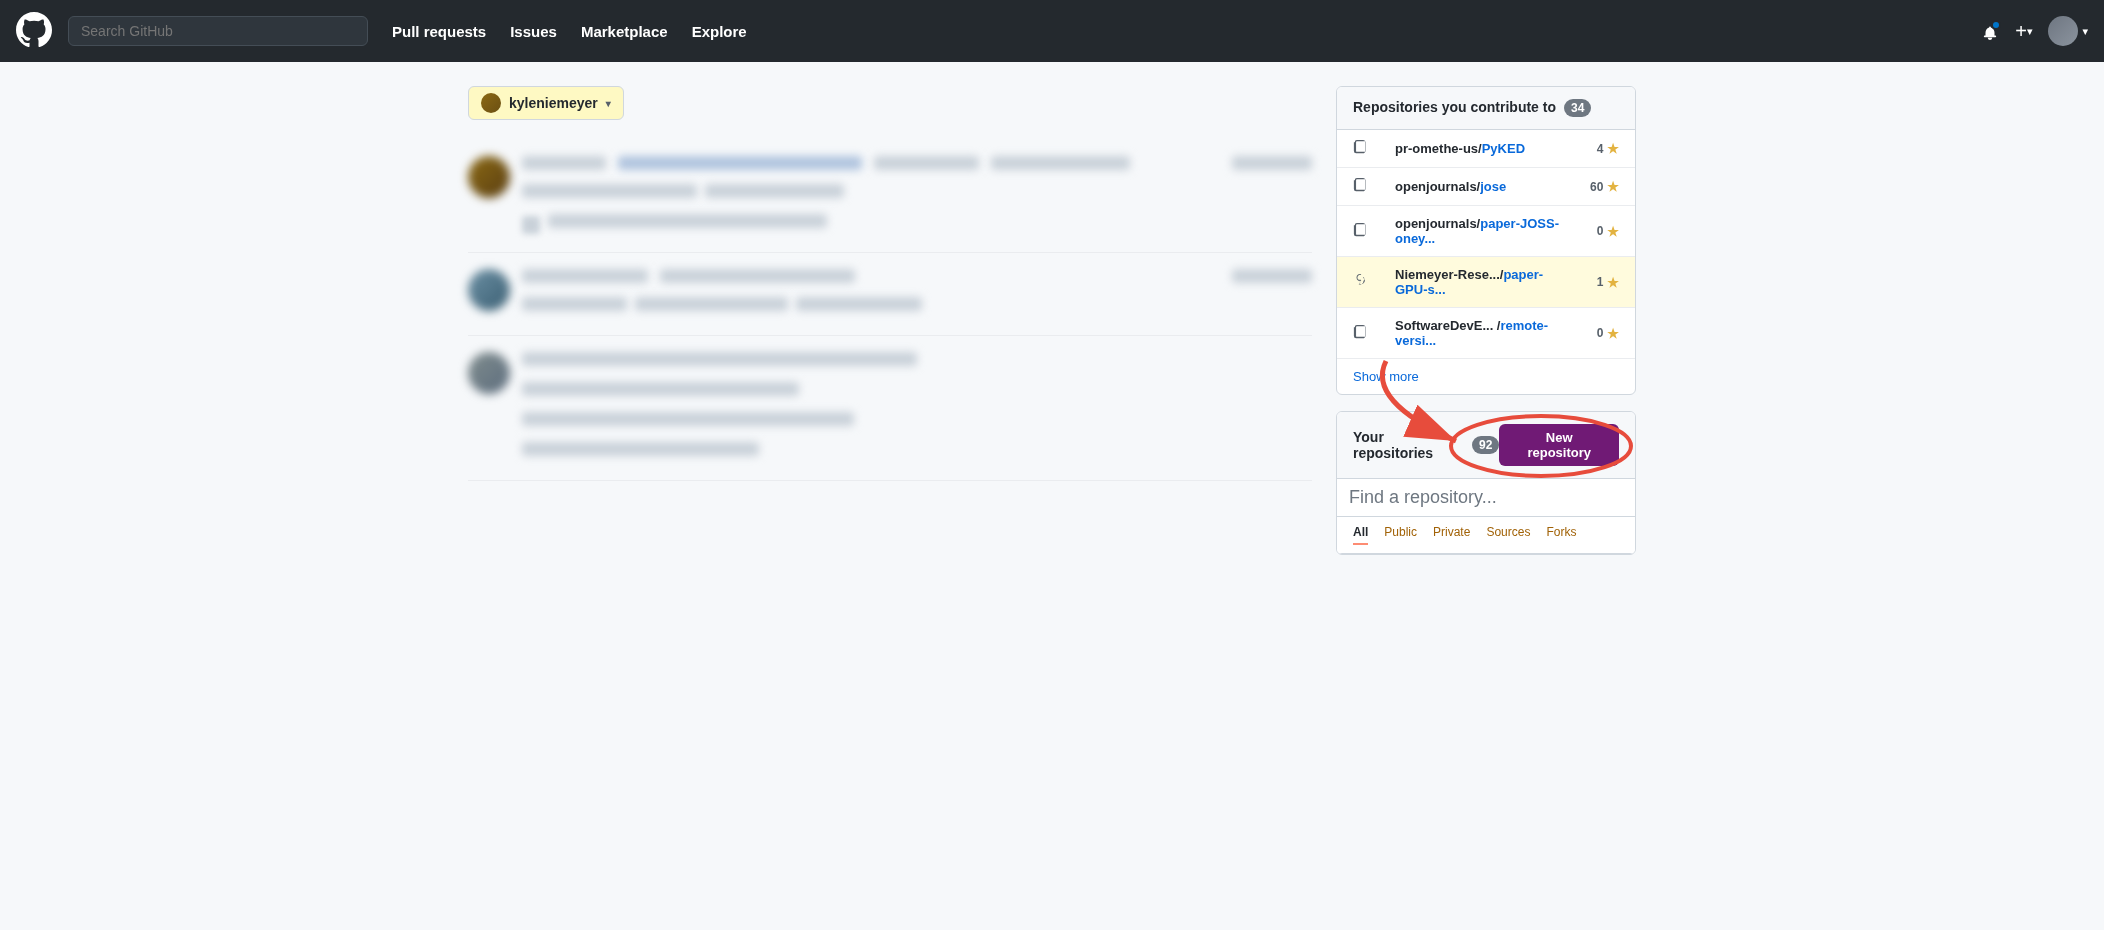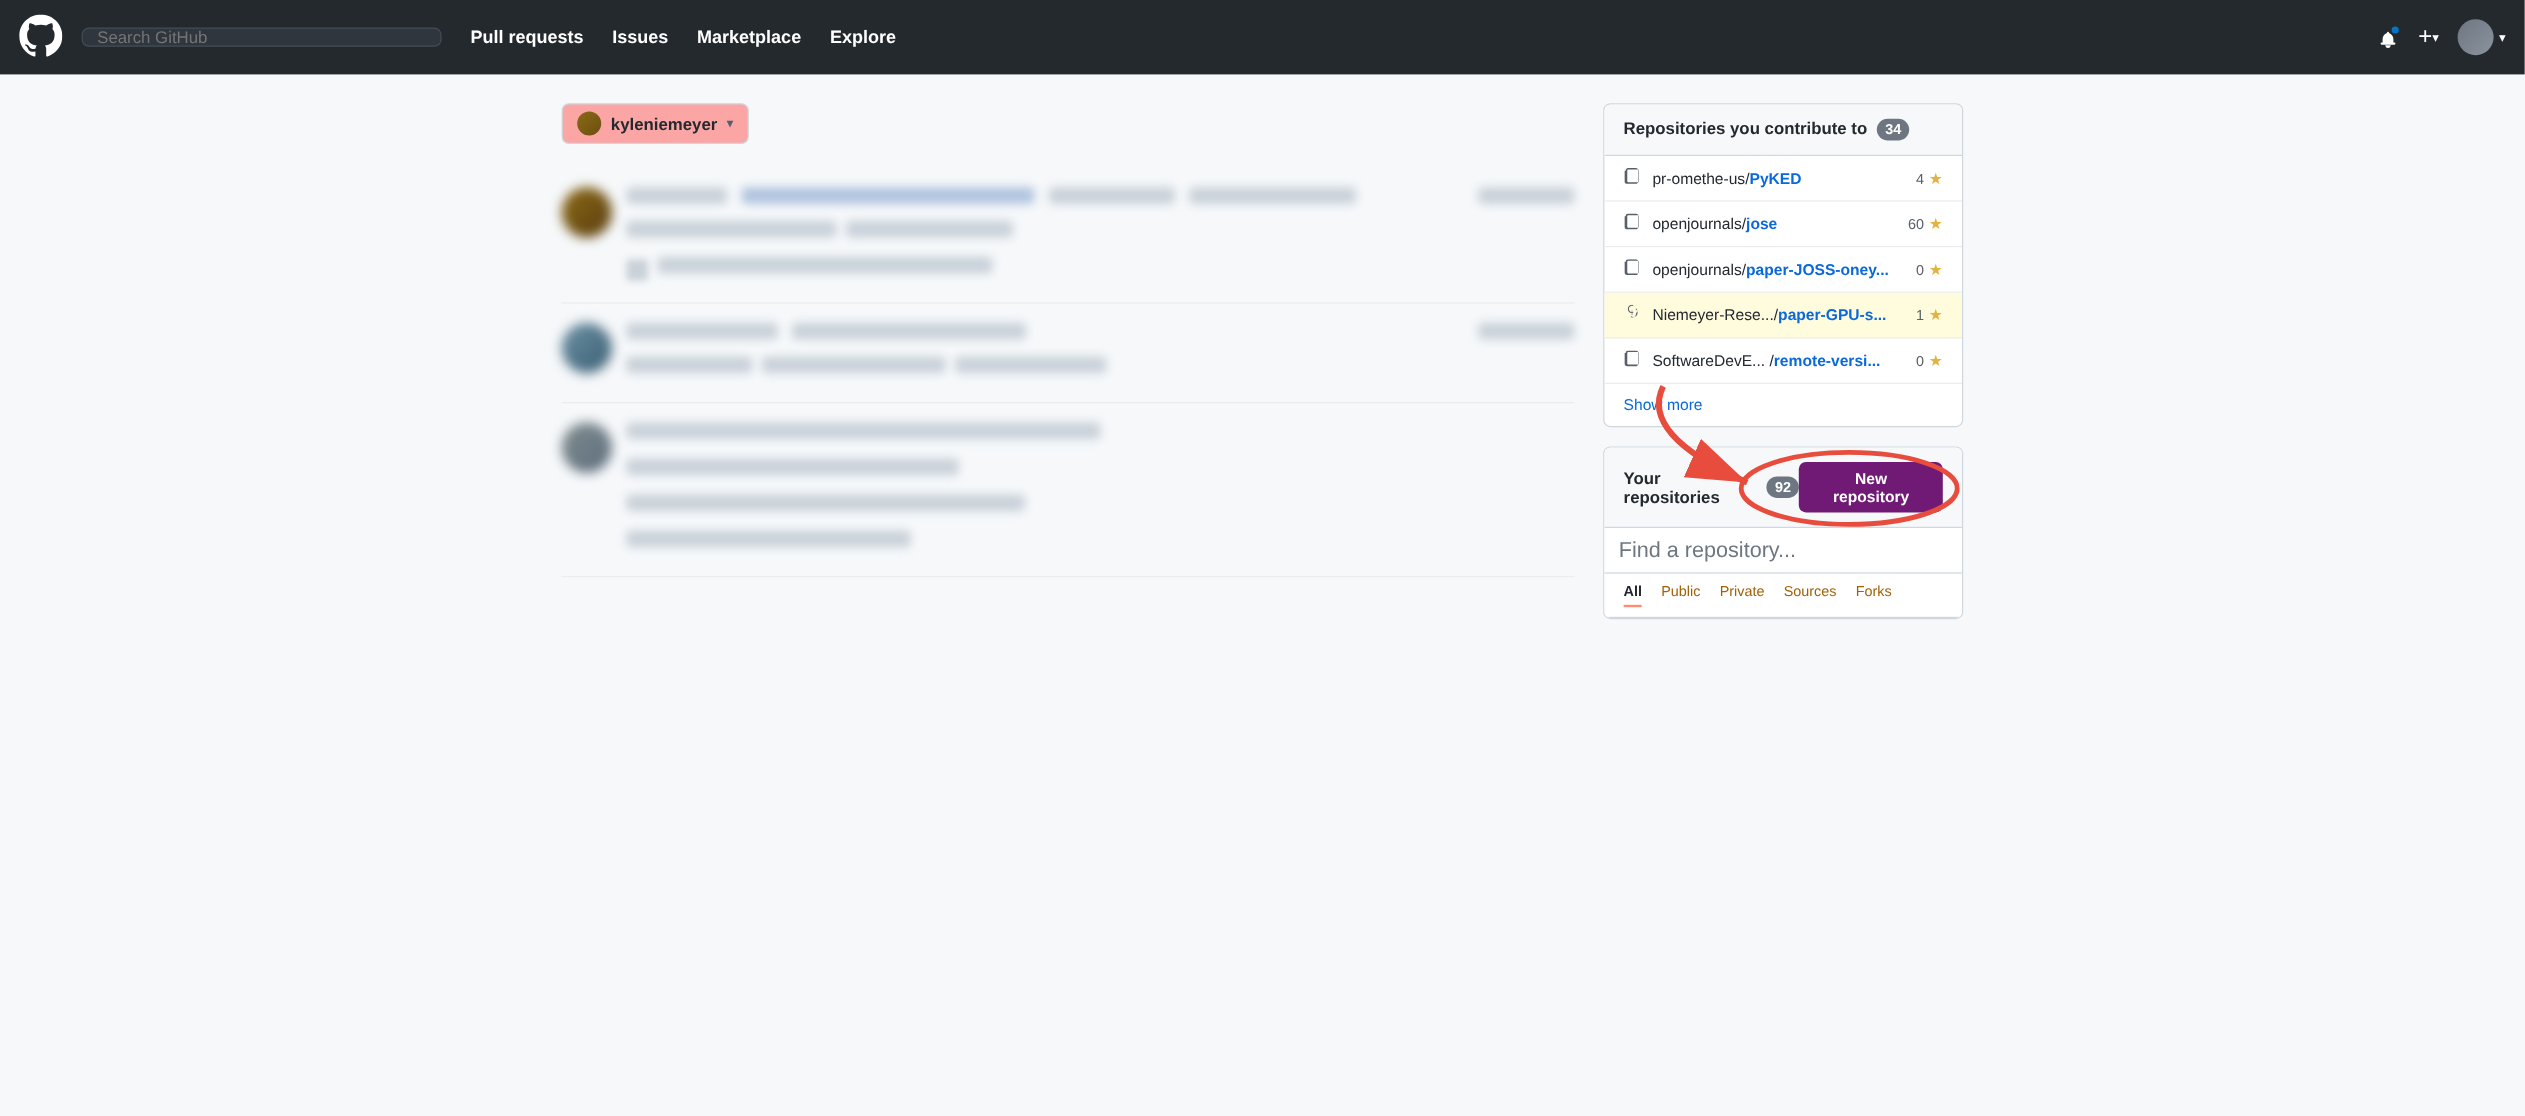--- a/index.html
+++ b/index.html
@@ -22,7 +22,7 @@
     }
     .header-search {
       flex: 0 0 300px;
-      height: 16px;
+      height: 30px;
       background: #2f363d;
       border: 1px solid #444d56;
       border-radius: 6px;

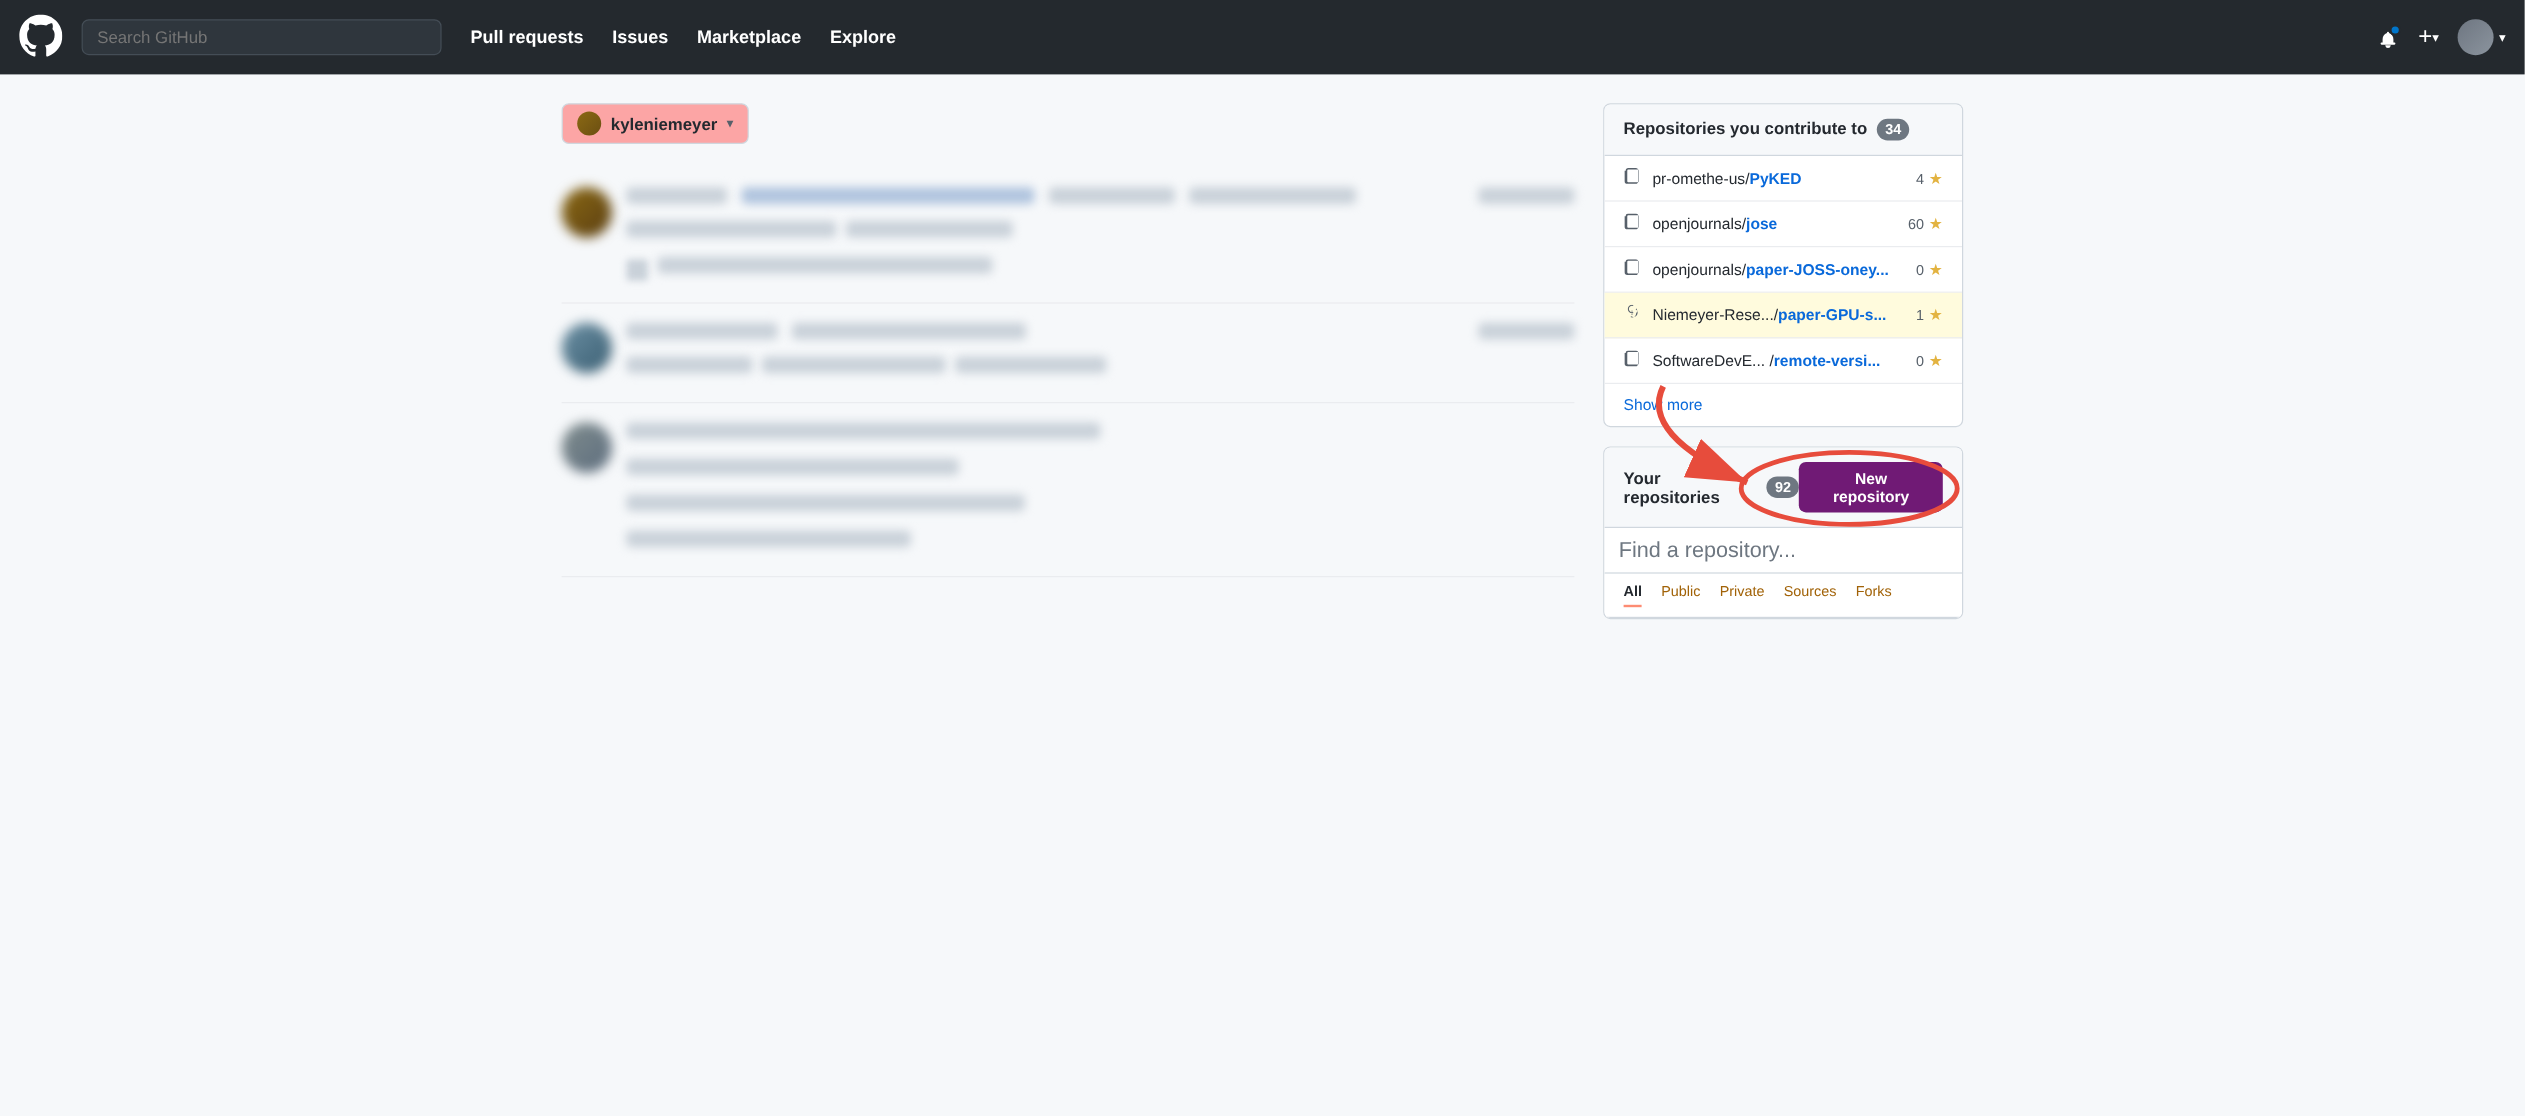--- a/index.html
+++ b/index.html
@@ -107,7 +107,7 @@
       border: 1px solid #d0d7de;
       border-radius: 6px;
       padding: 6px 12px;
-      background: #fca5a5;
+      background: #fef9c3;
       cursor: pointer;
       font-size: 14px;
       font-weight: 600;

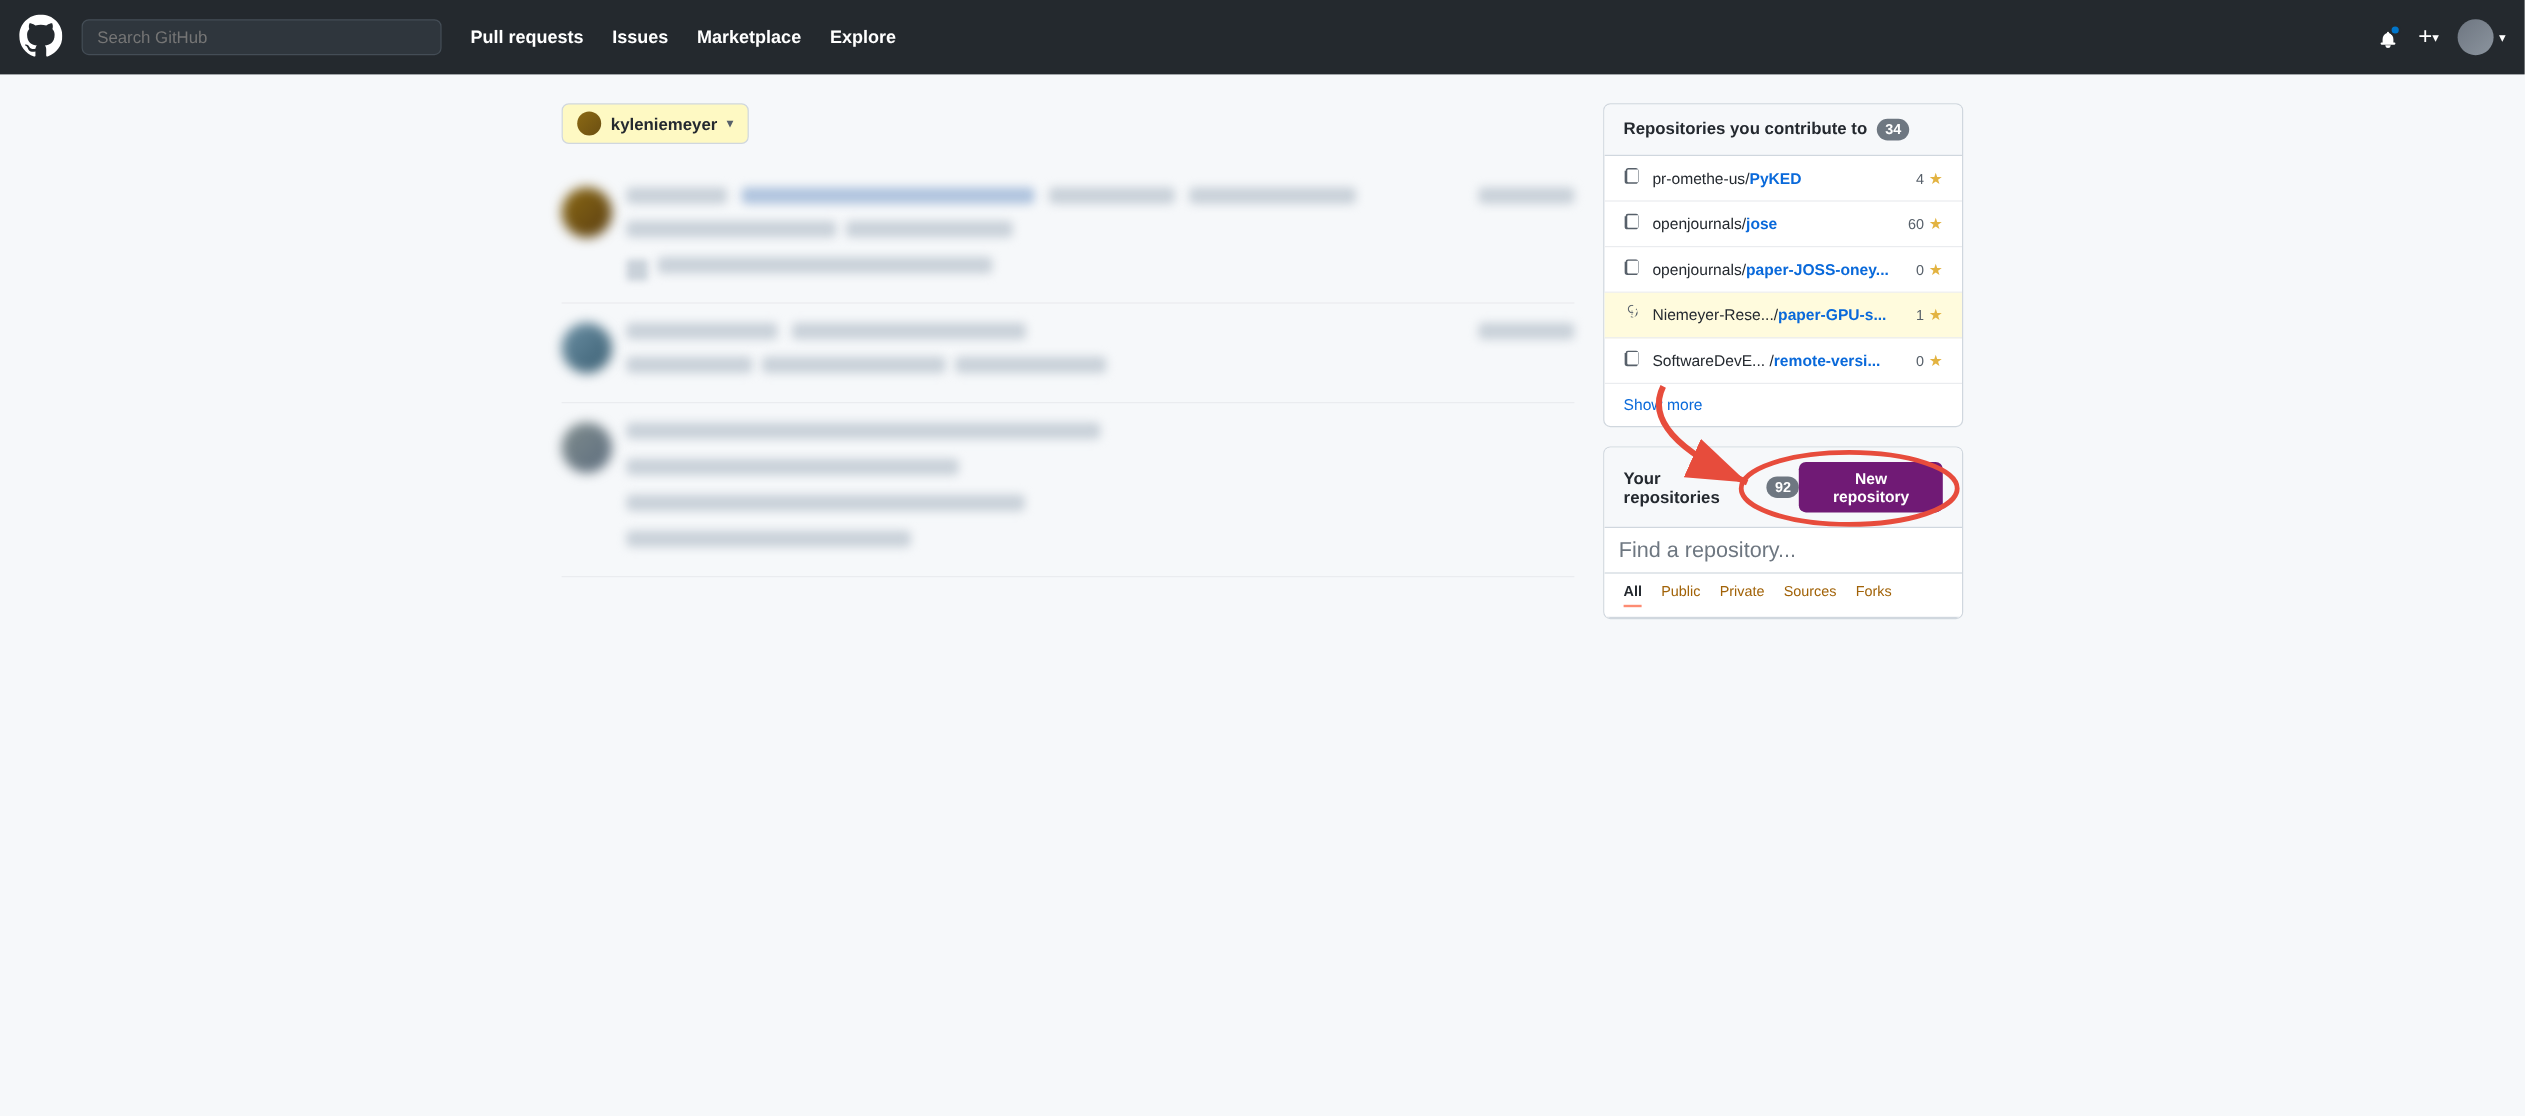--- a/index.html
+++ b/index.html
@@ -201,7 +201,8 @@
       align-items: center;
       padding: 10px 16px;
       border-bottom: 1px solid #eaecef;
-      gap: 10px;
+      gap: 28px;
+      font-weight: bold;
     }
     .repo-list-item:last-child { border-bottom: none; }
     .repo-icon {

